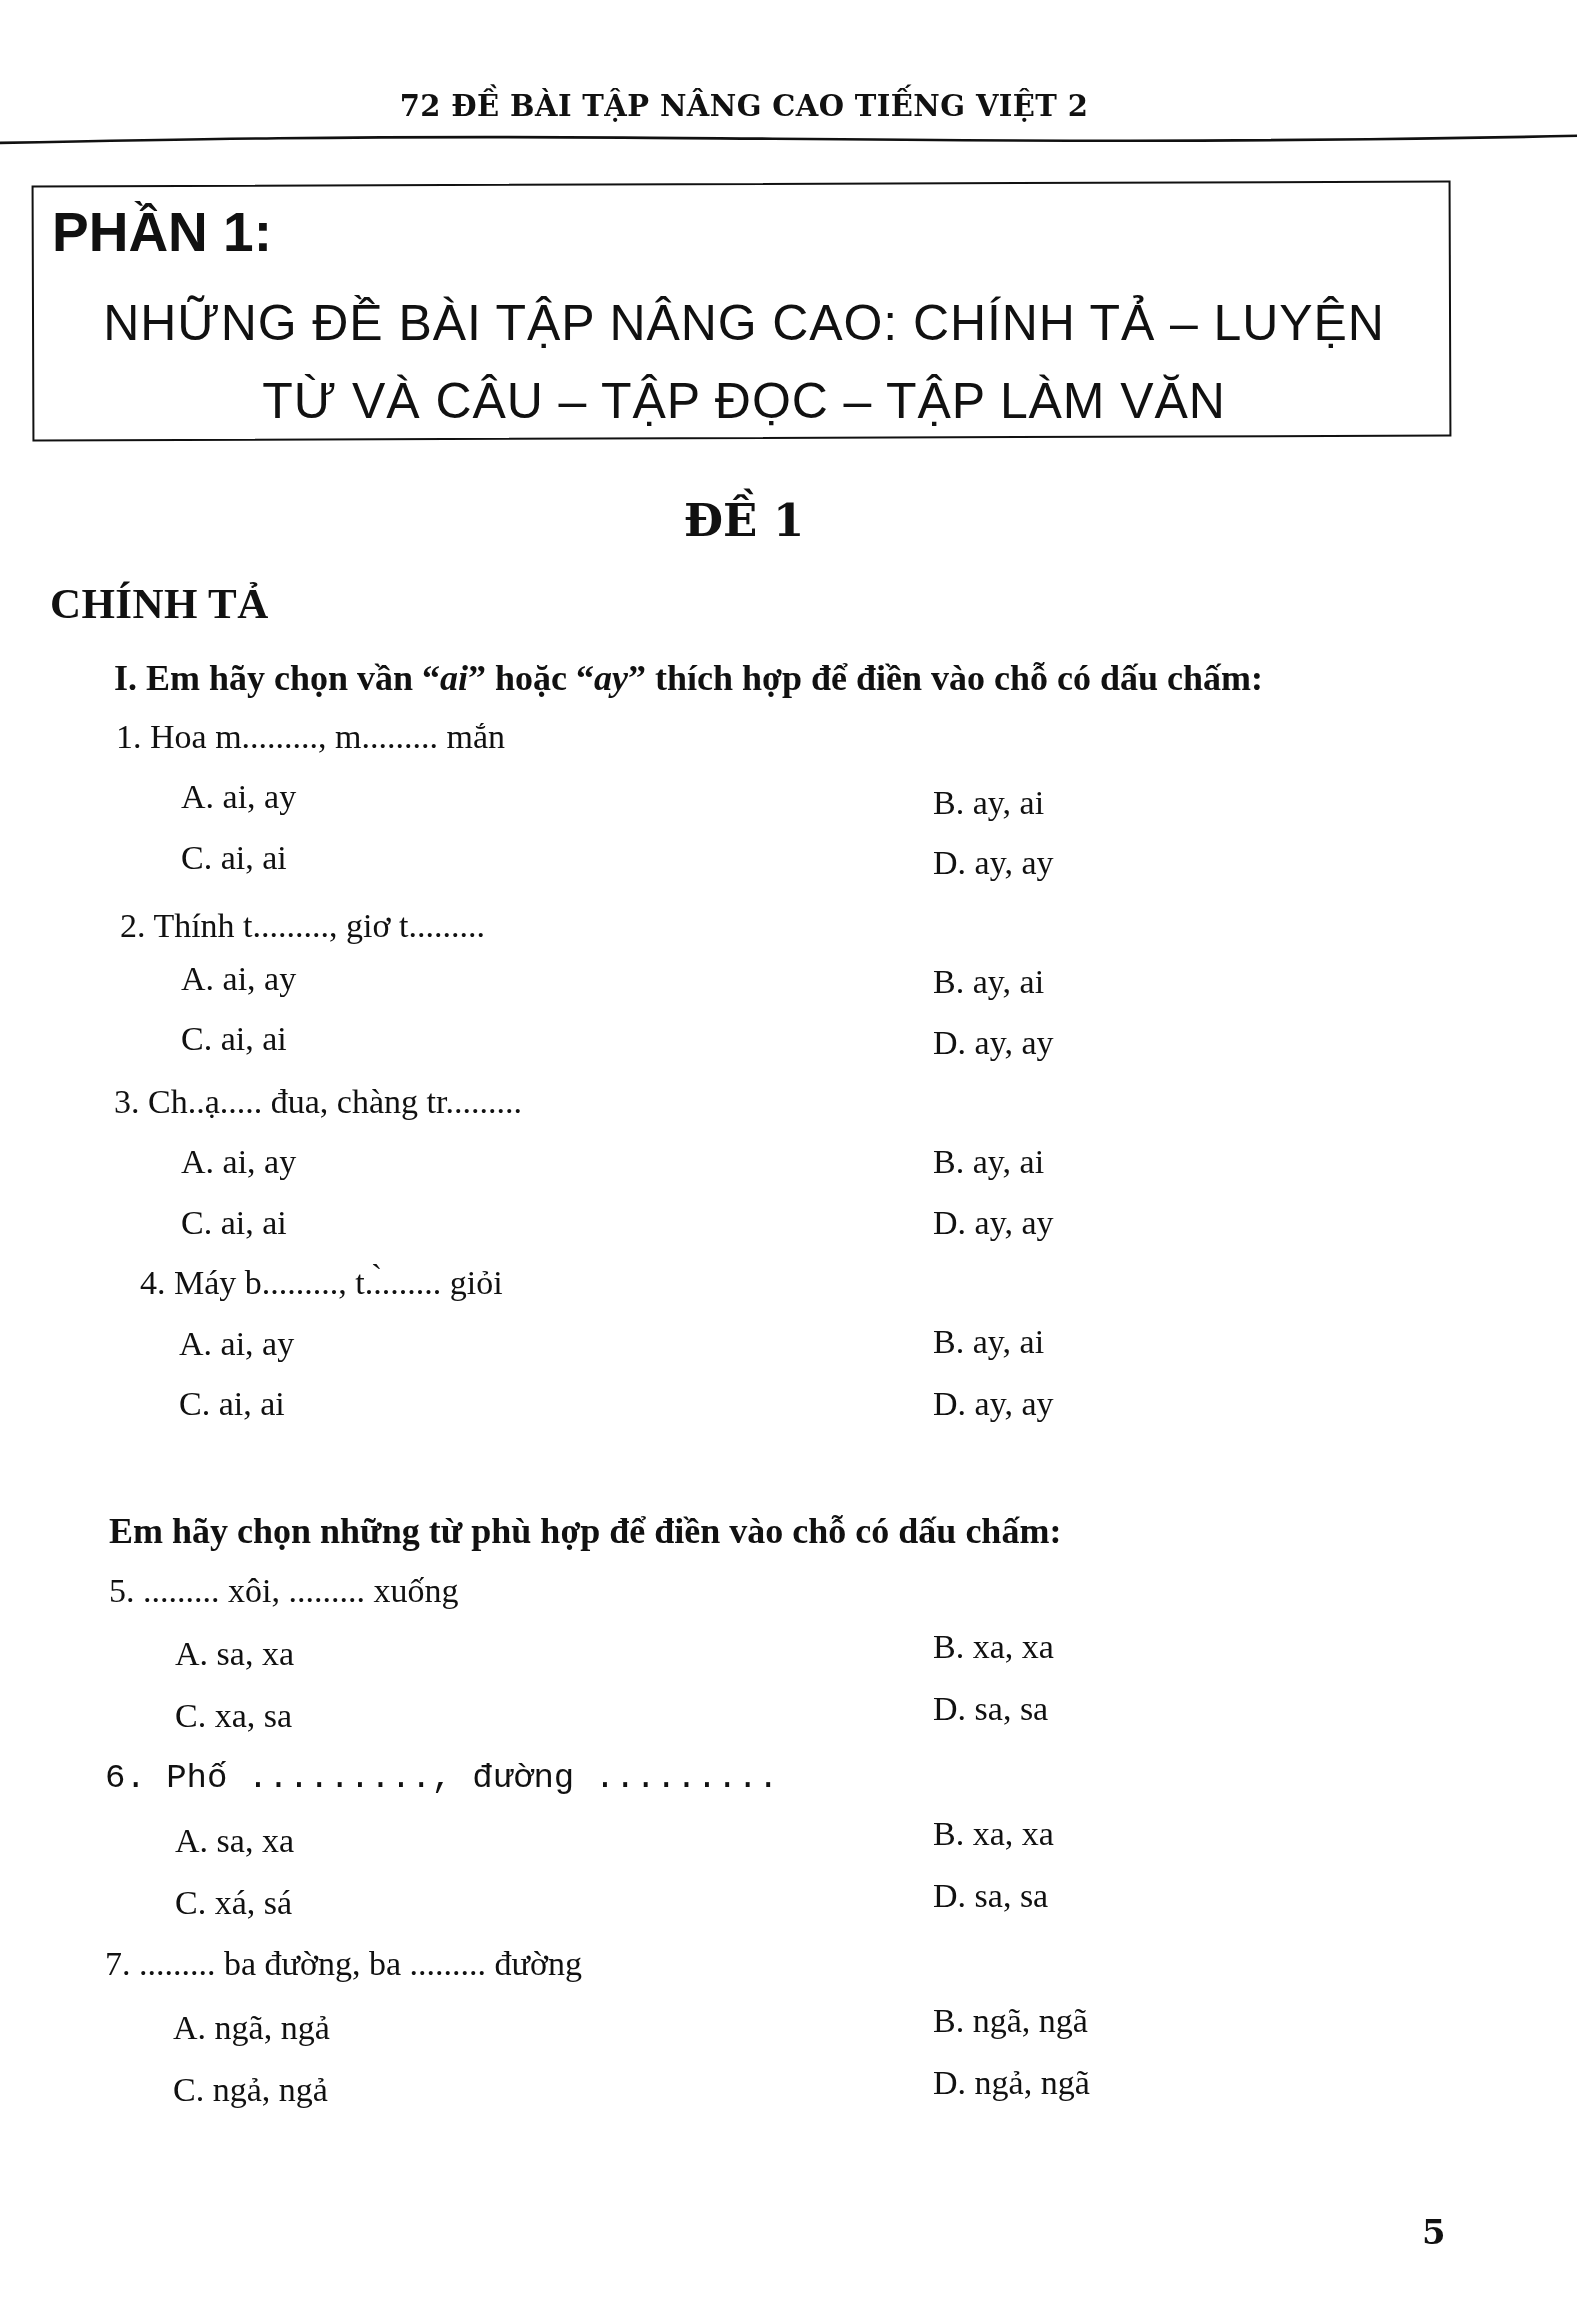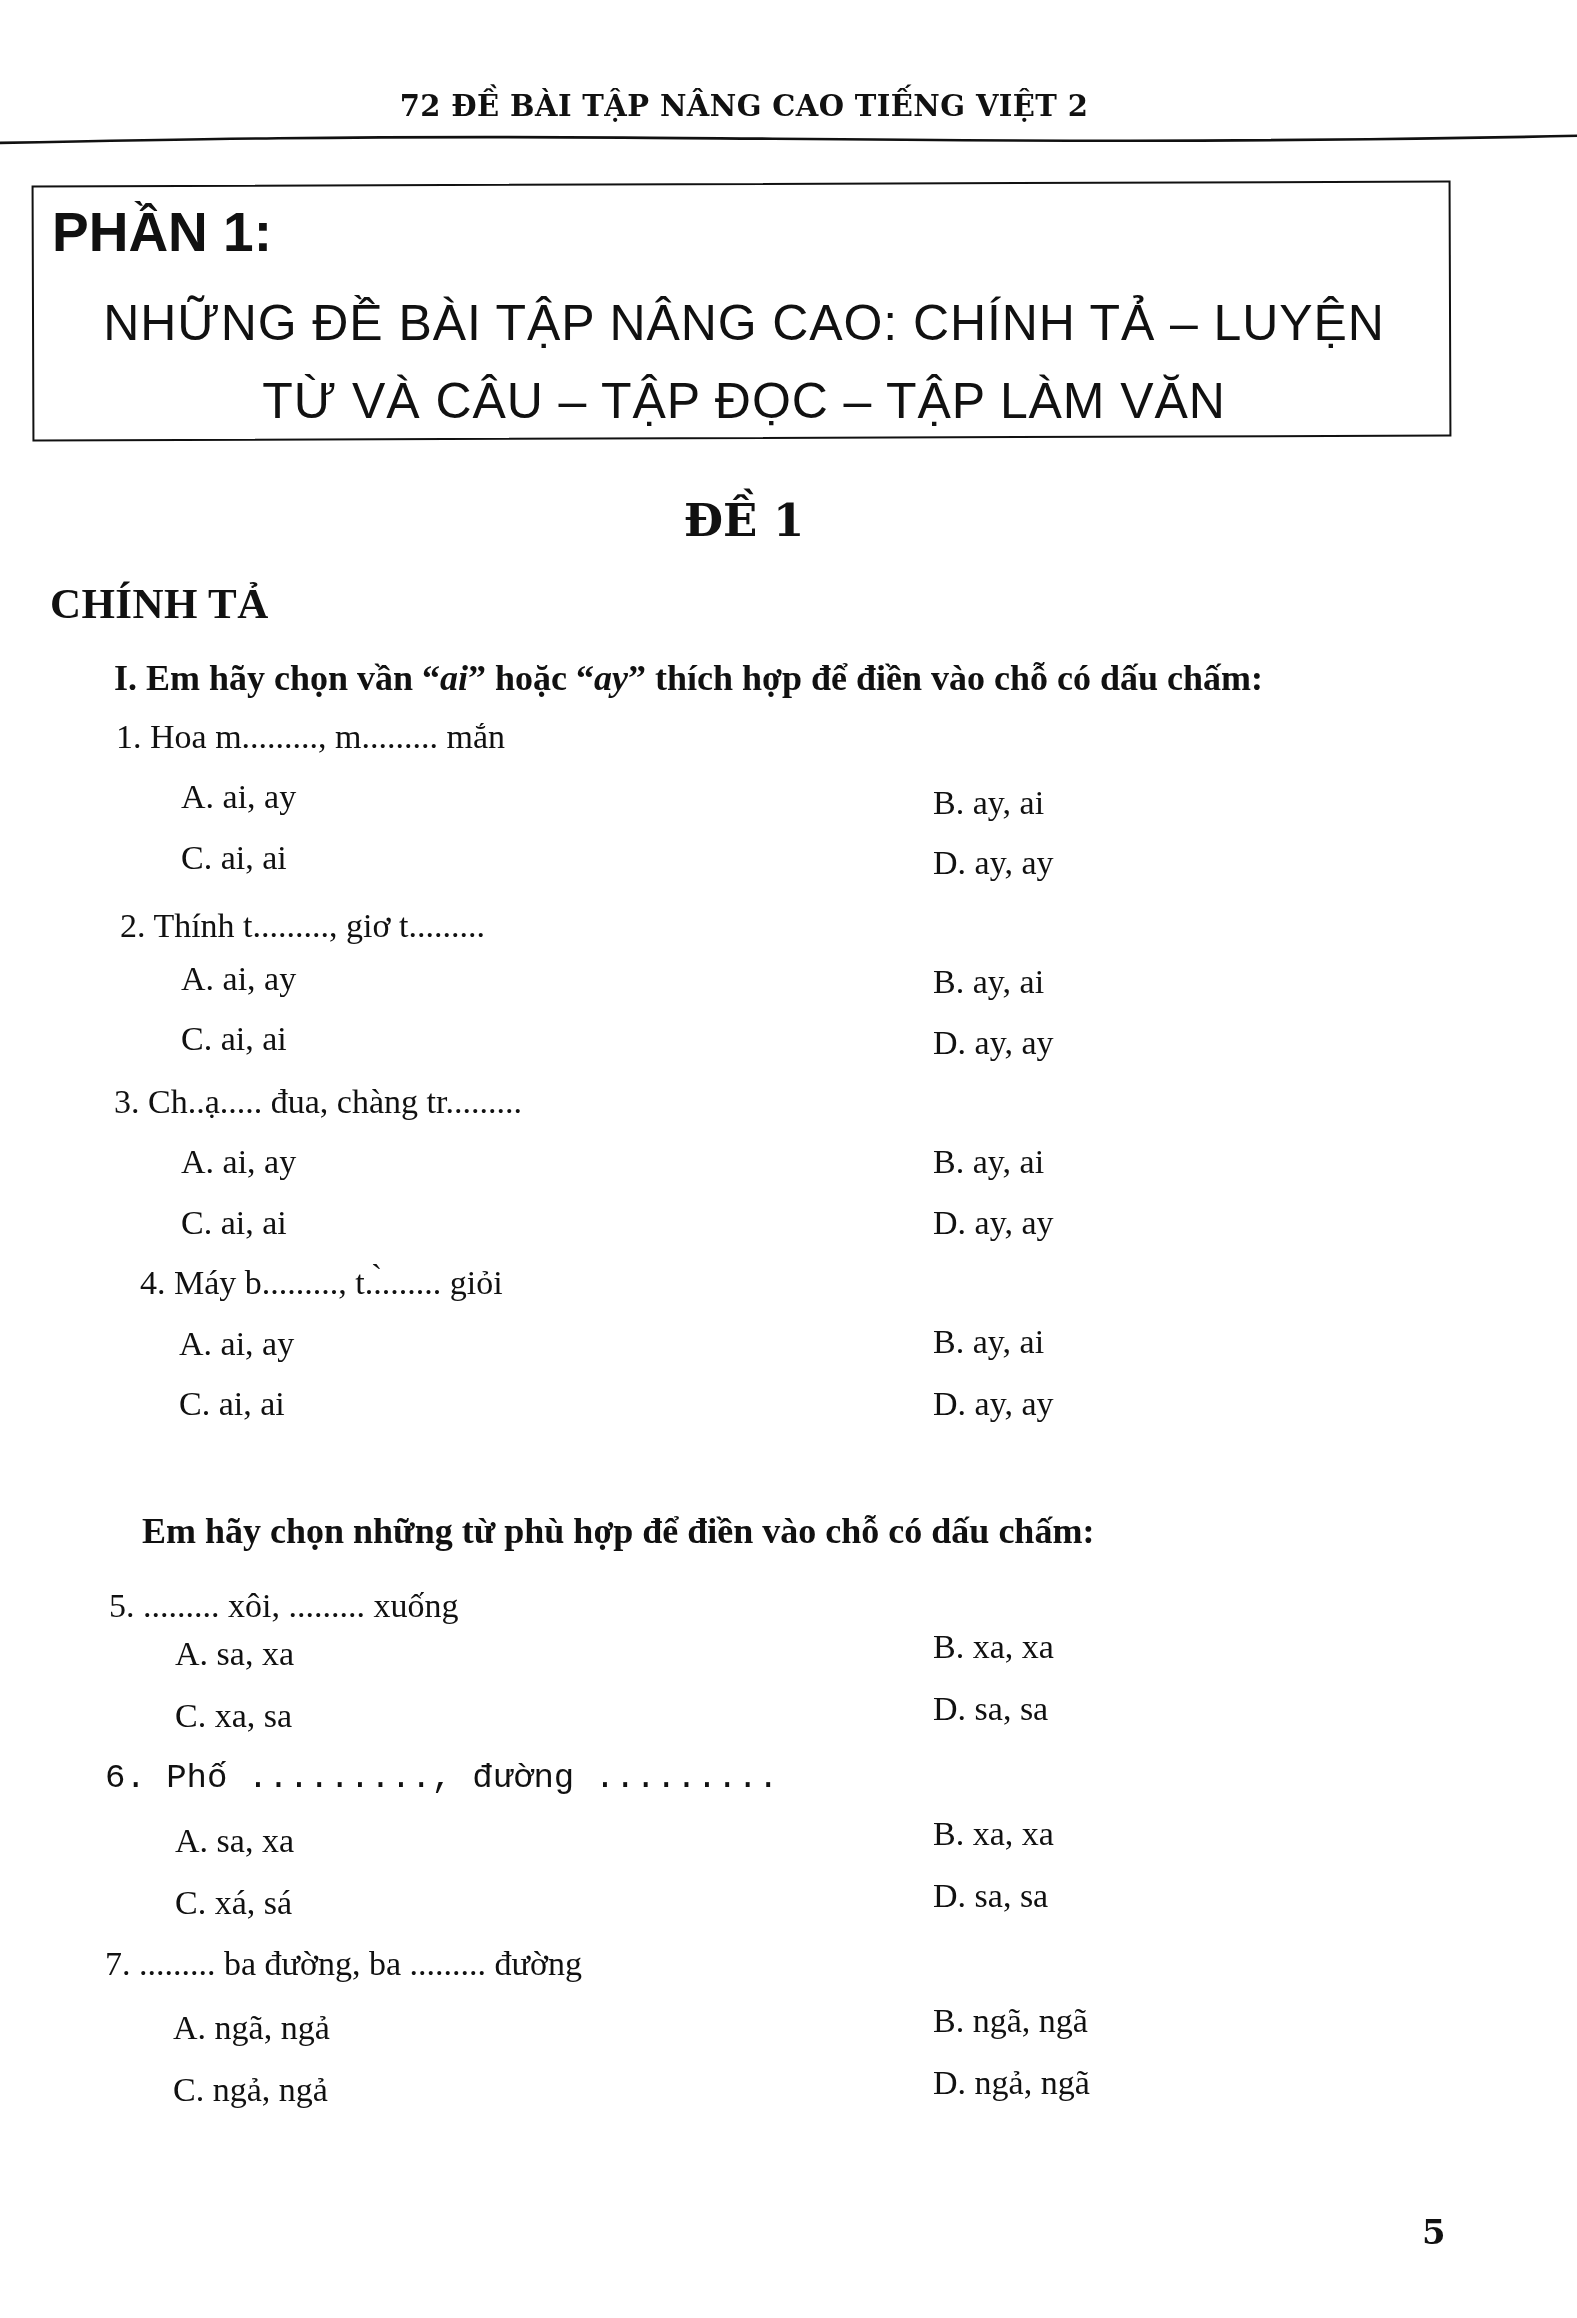--- a/index.html
+++ b/index.html
@@ -135,7 +135,7 @@
 <div class="abs option" style="left:179px; top:1385px;">C. ai, ai</div>
 <div class="abs option" style="left:933px; top:1385px;">D. ay, ay</div>
 
-<div class="abs instruction" style="left:109px; top:1510px;margin-left:33px;">Em hãy chọn những từ phù hợp để điền vào chỗ có dấu chấm:</div>
+<div class="abs instruction" style="left:109px; top:1510px;">Em hãy chọn những từ phù hợp để điền vào chỗ có dấu chấm:</div>
 
 <div class="abs question" style="left:109px; top:1572px;margin-top:15px;">5. ......... xôi, ......... xuống</div>
 <div class="abs option" style="left:175px; top:1635px;">A. sa, xa</div>

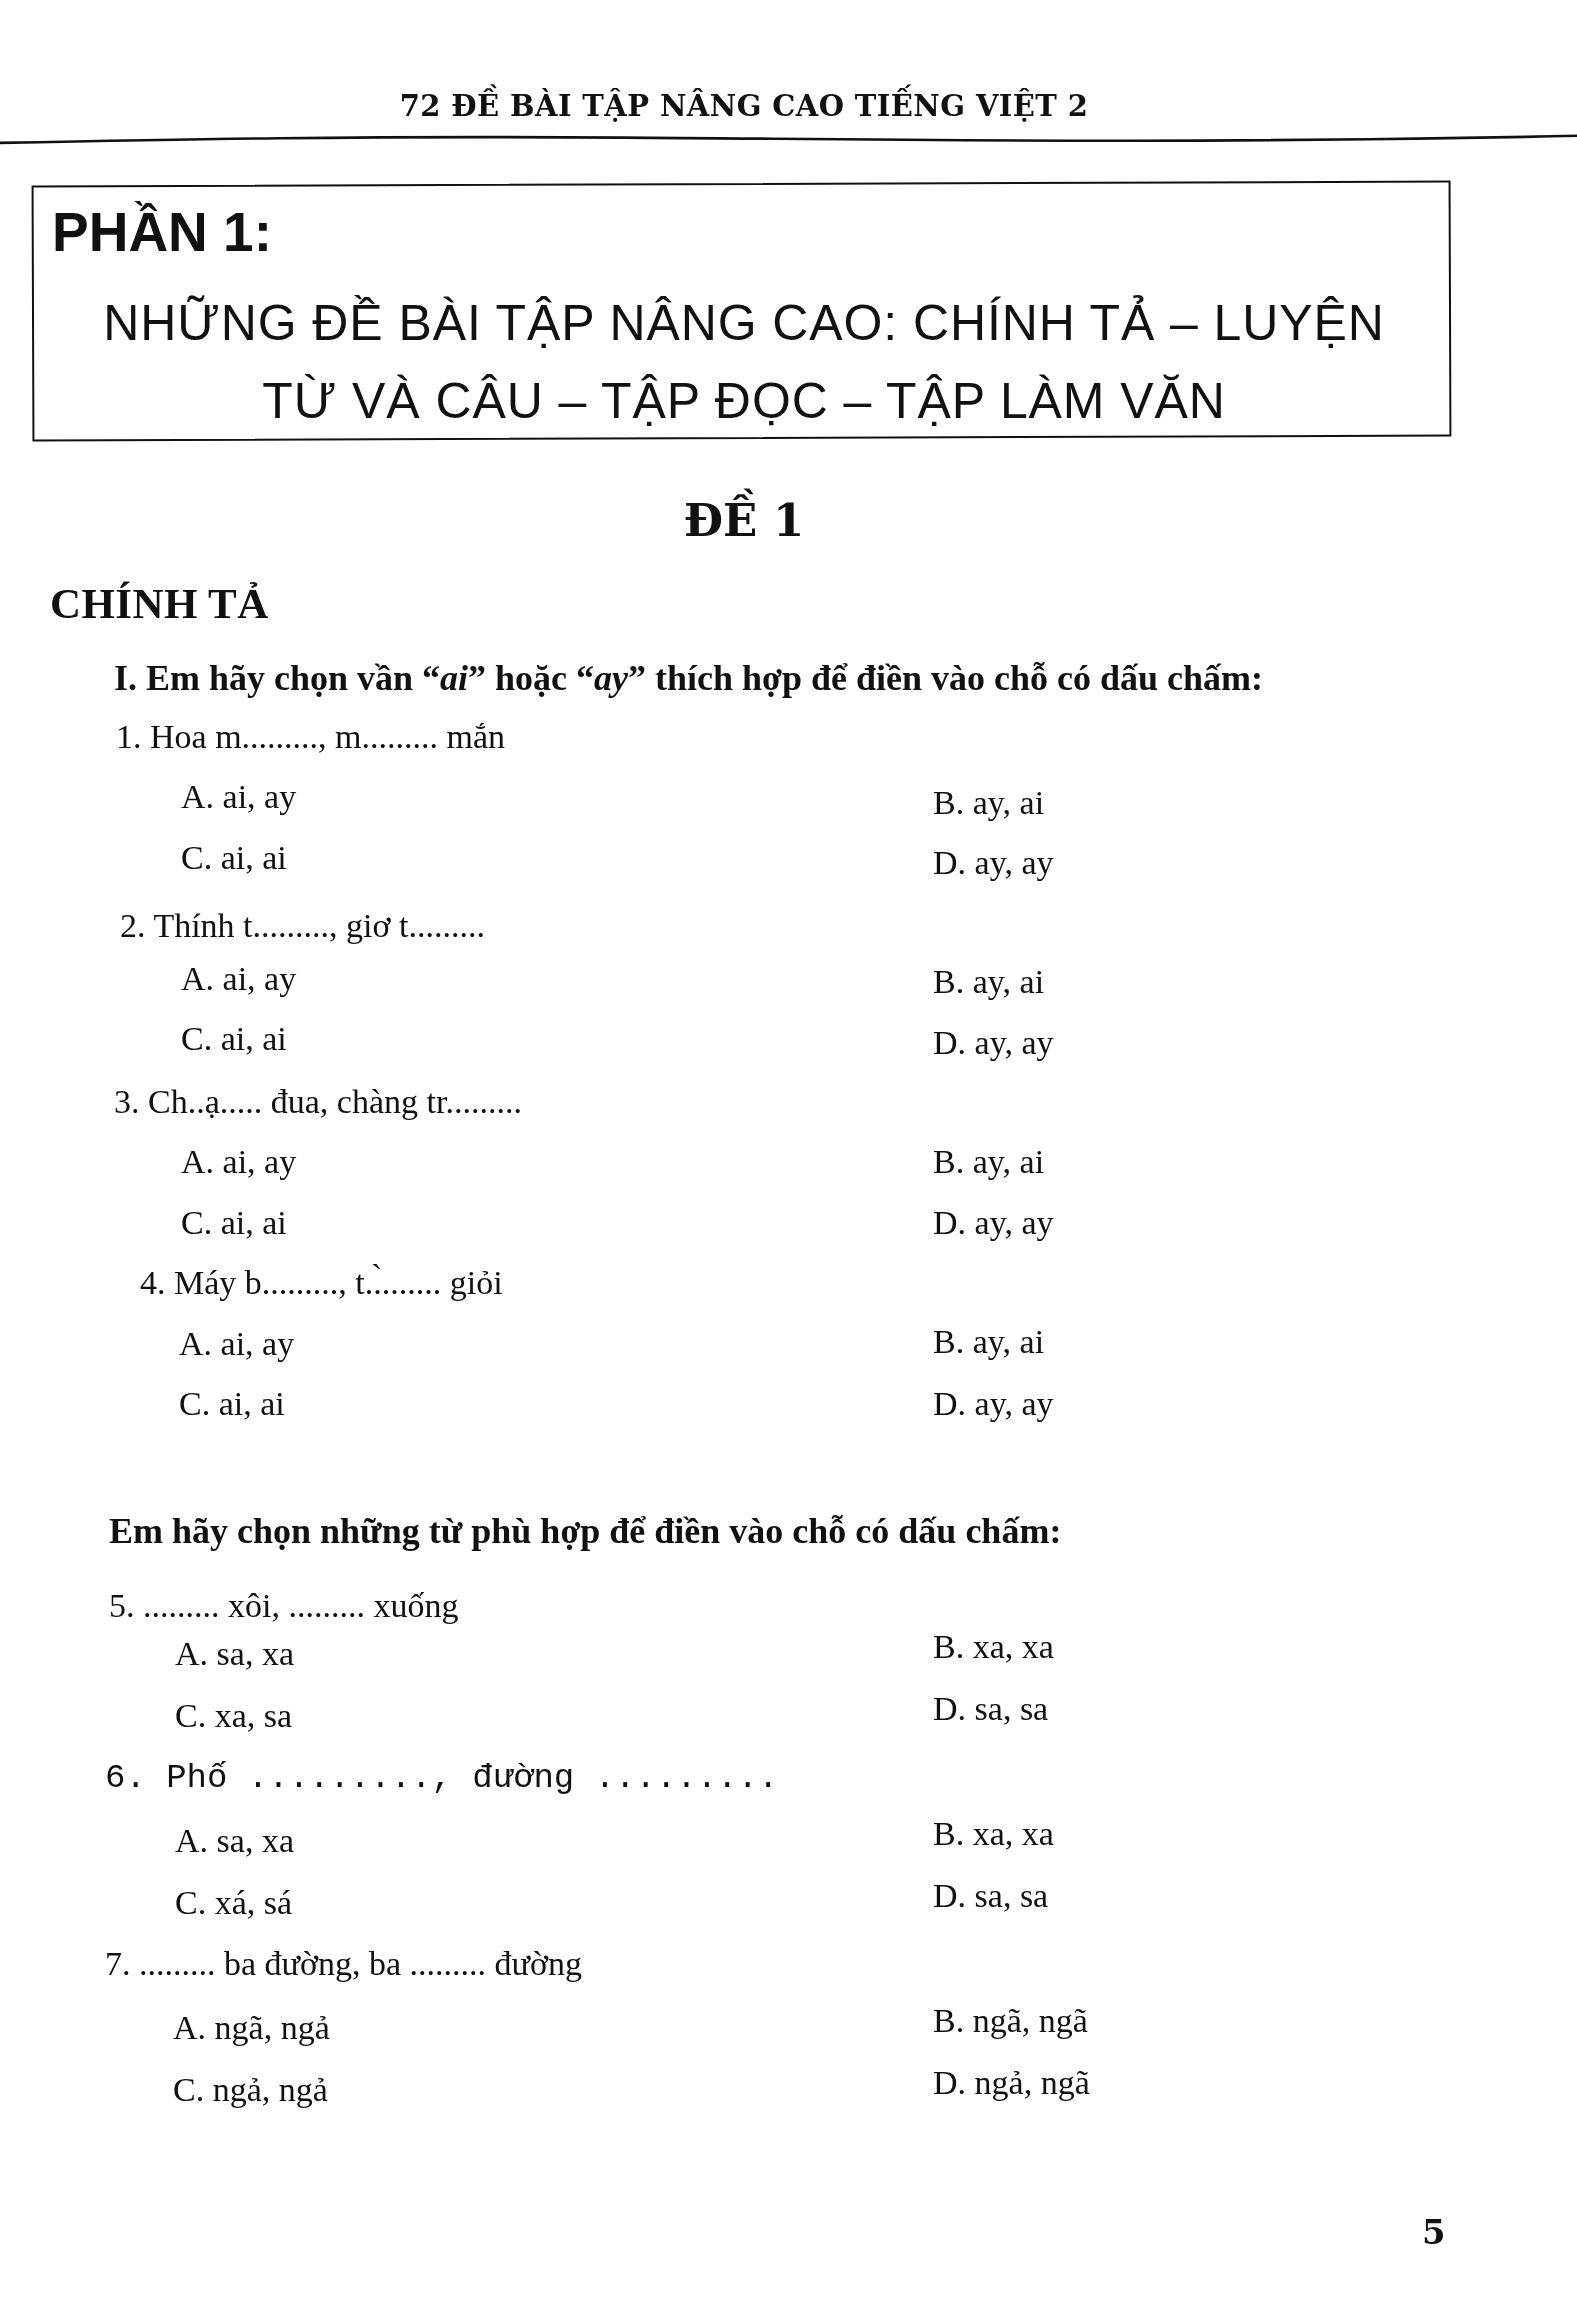--- a/index.html
+++ b/index.html
@@ -137,7 +137,7 @@
 
 <div class="abs instruction" style="left:109px; top:1510px;">Em hãy chọn những từ phù hợp để điền vào chỗ có dấu chấm:</div>
 
-<div class="abs question" style="left:109px; top:1572px;margin-top:15px;">5. ......... xôi, ......... xuống</div>
+<div class="abs question" style="left:109px; top:1572px;">5. ......... xôi, ......... xuống</div>
 <div class="abs option" style="left:175px; top:1635px;">A. sa, xa</div>
 <div class="abs option" style="left:933px; top:1628px;">B. xa, xa</div>
 <div class="abs option" style="left:175px; top:1697px;">C. xa, sa</div>

